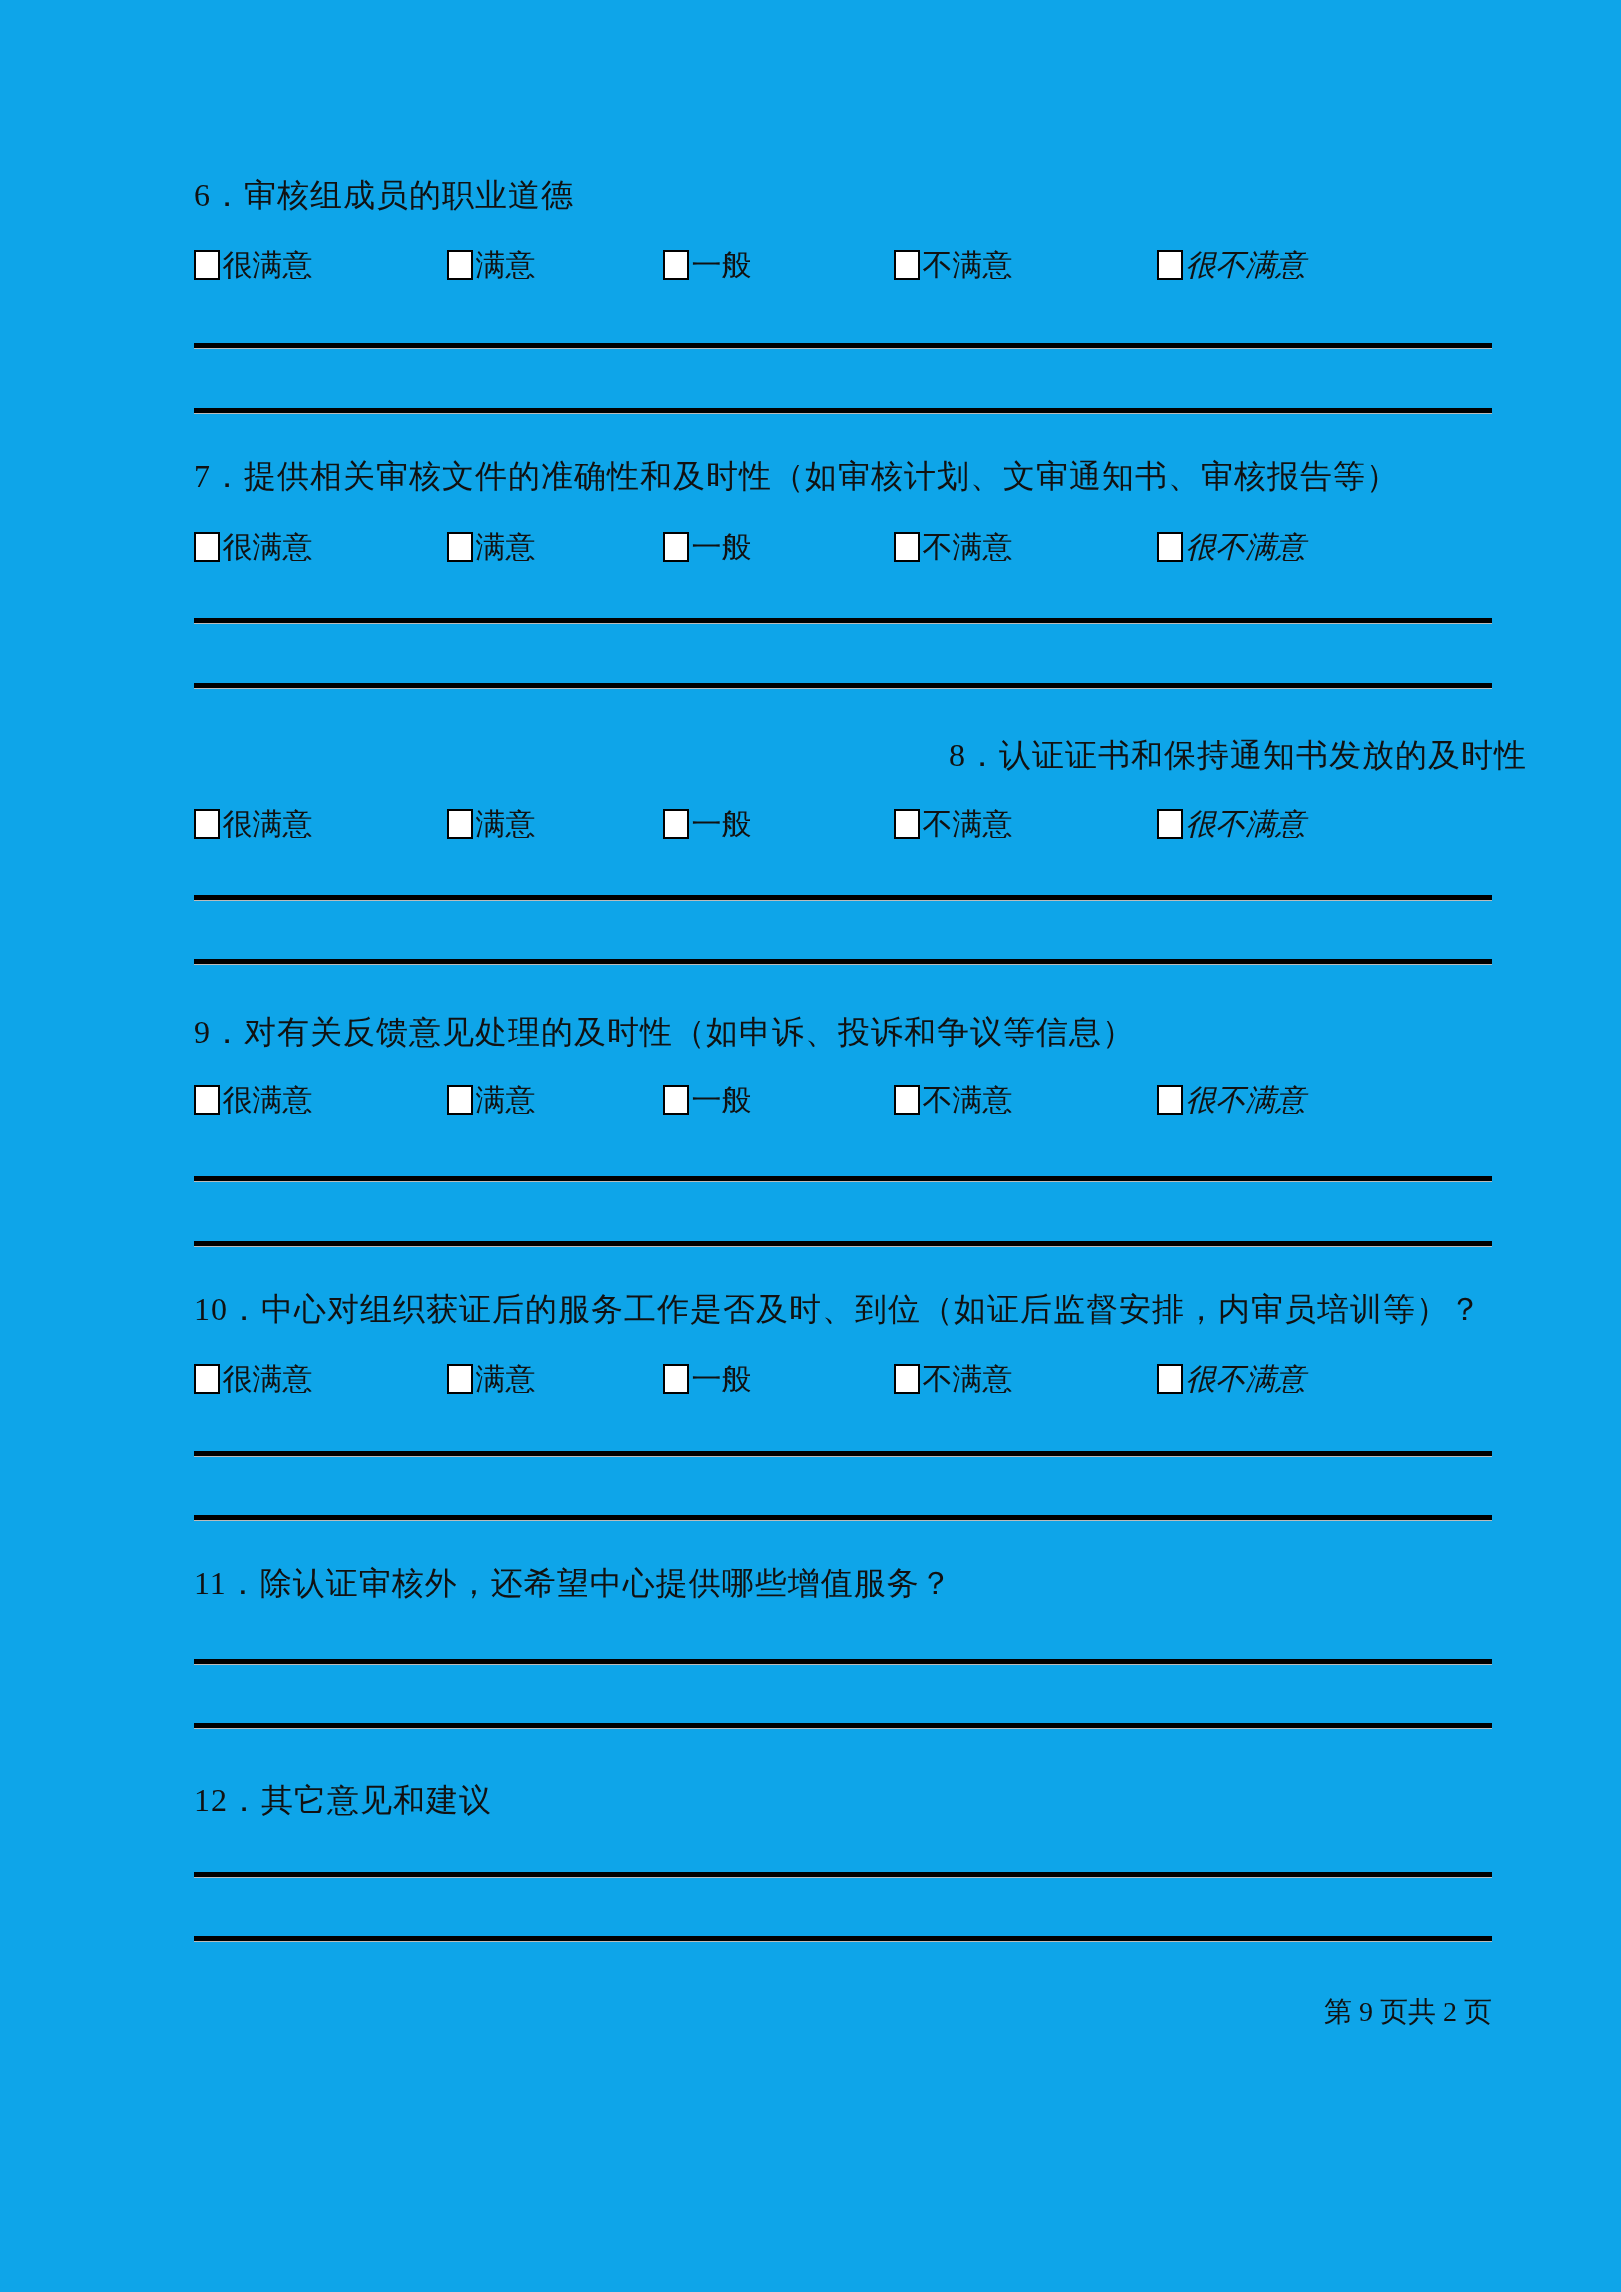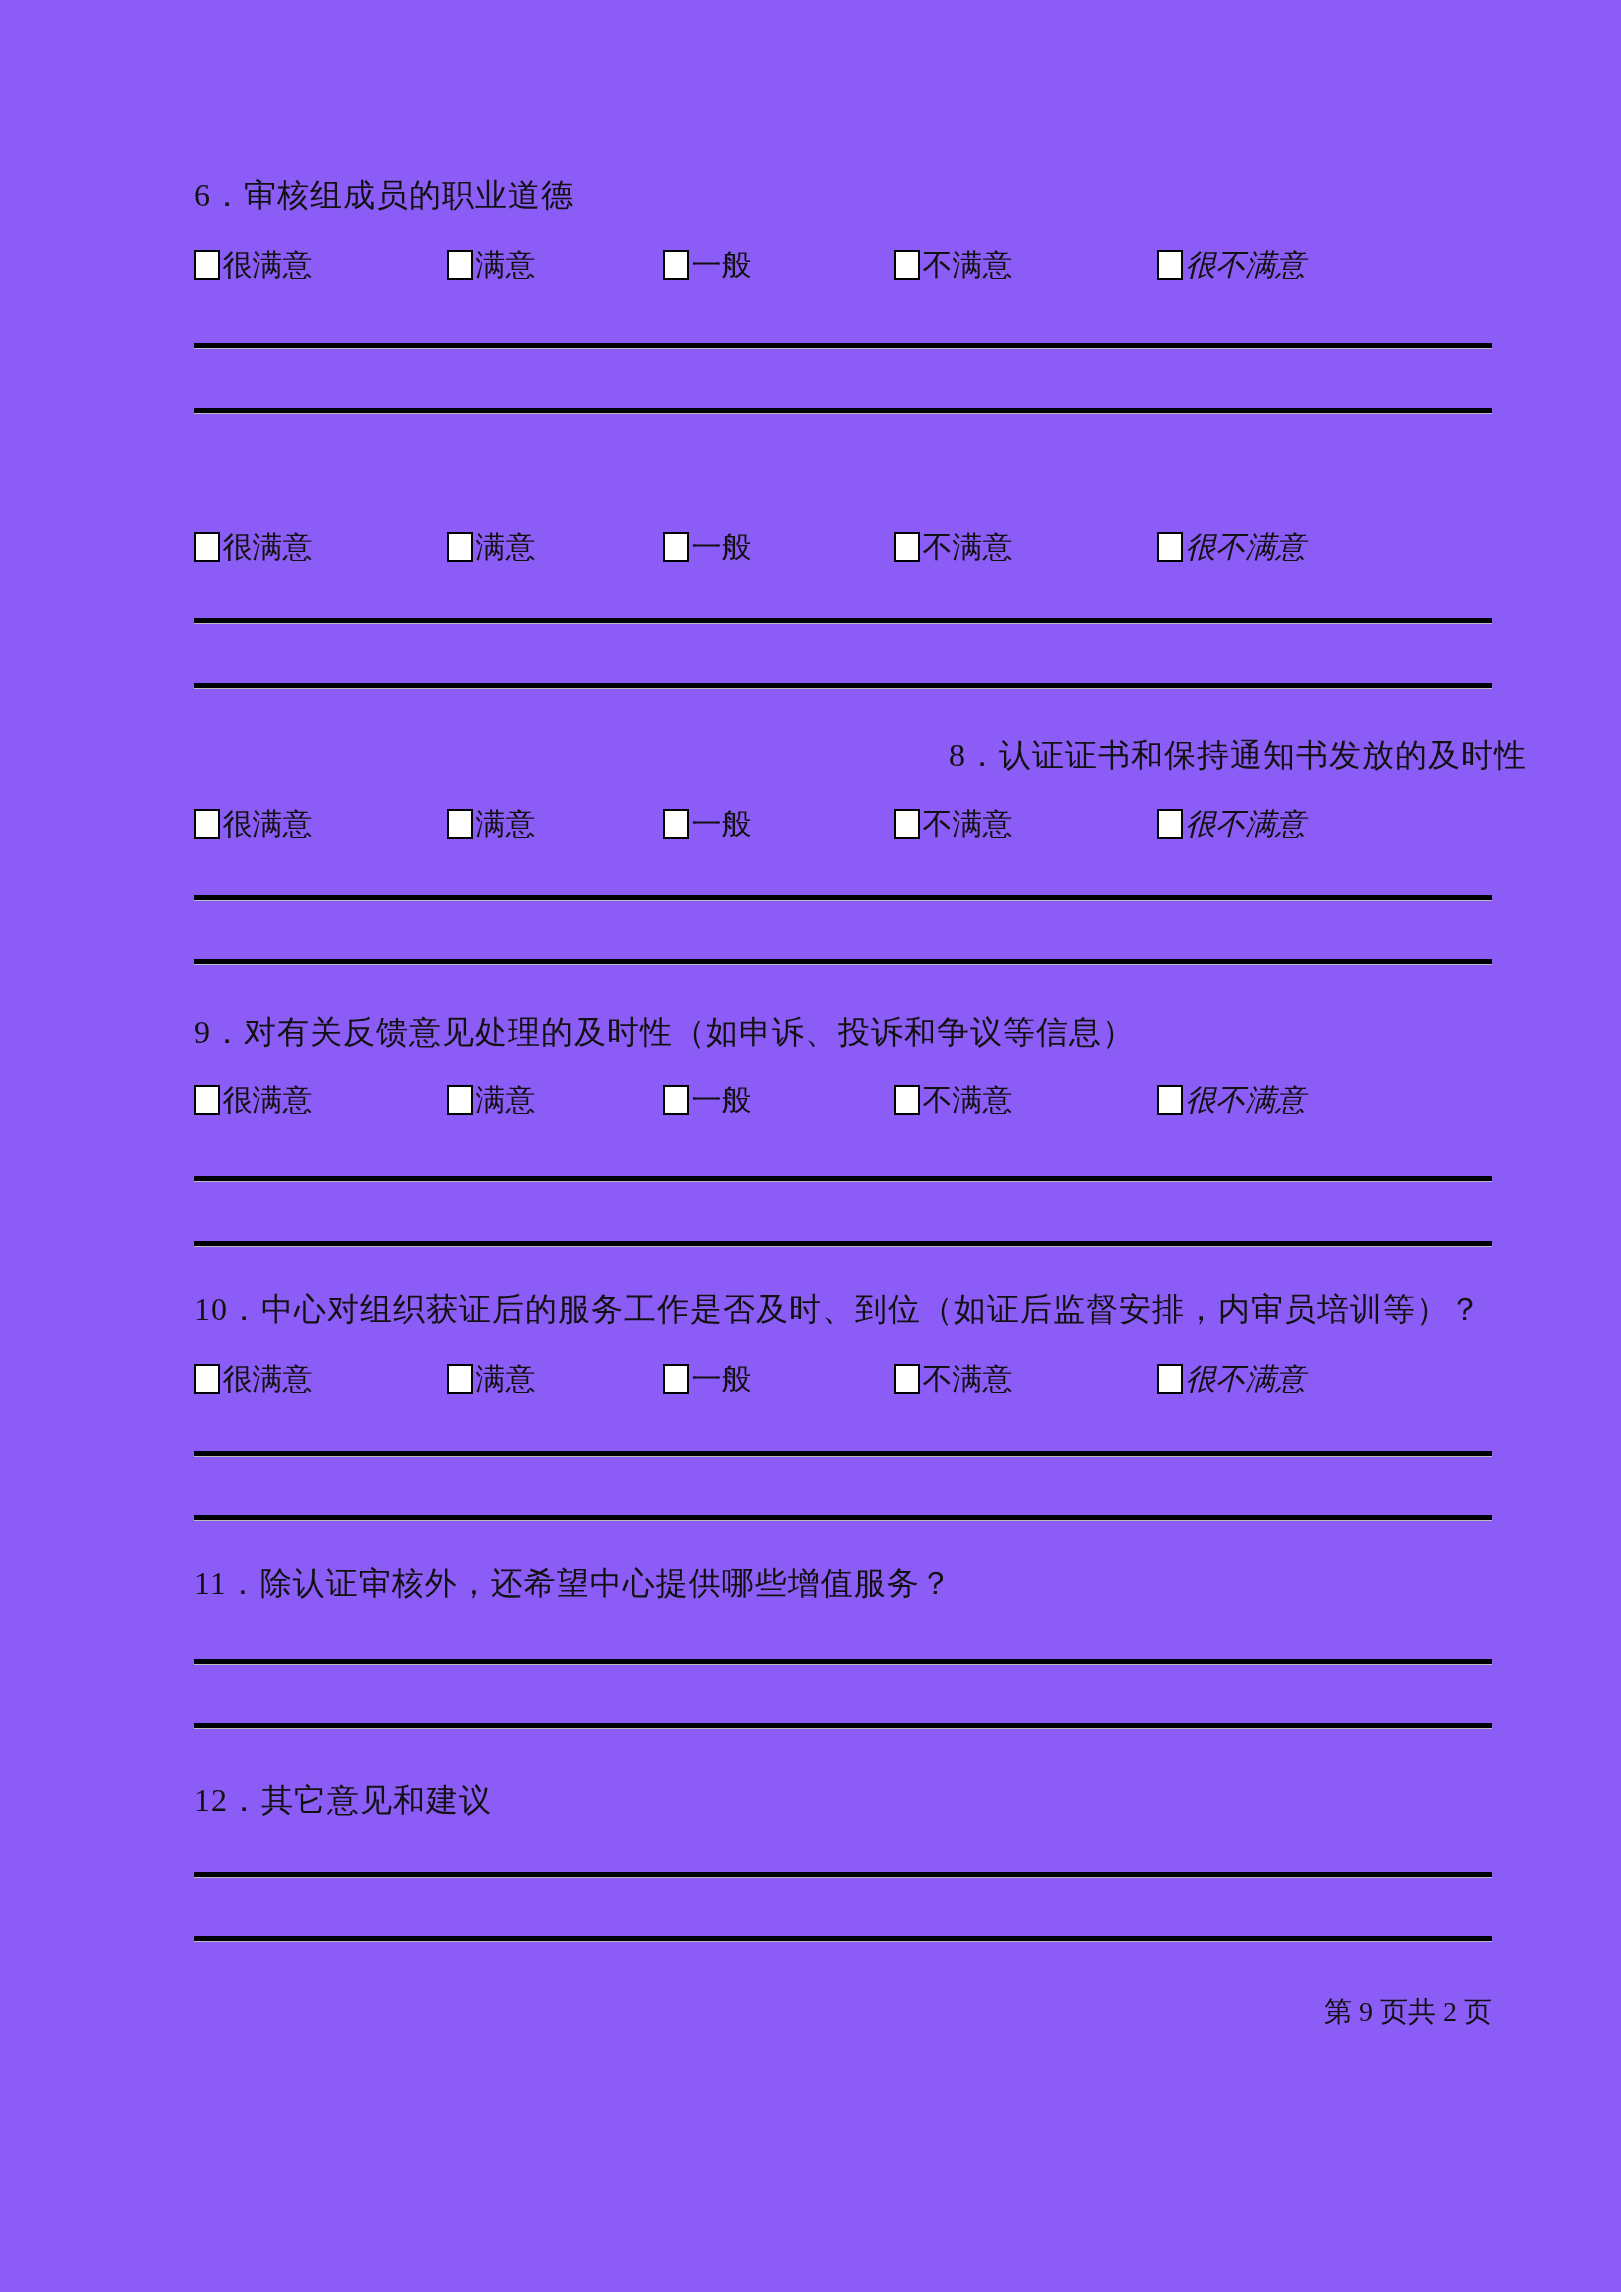--- a/index.html
+++ b/index.html
@@ -11,7 +11,7 @@
     position: relative;
     width: 1621px;
     height: 2293px;
-    background: #8b5cf6;
+    background: #0ea5e9;
     font-family: "Liberation Serif", "DejaVu Serif", serif;
     color: #111111;
     overflow: hidden;

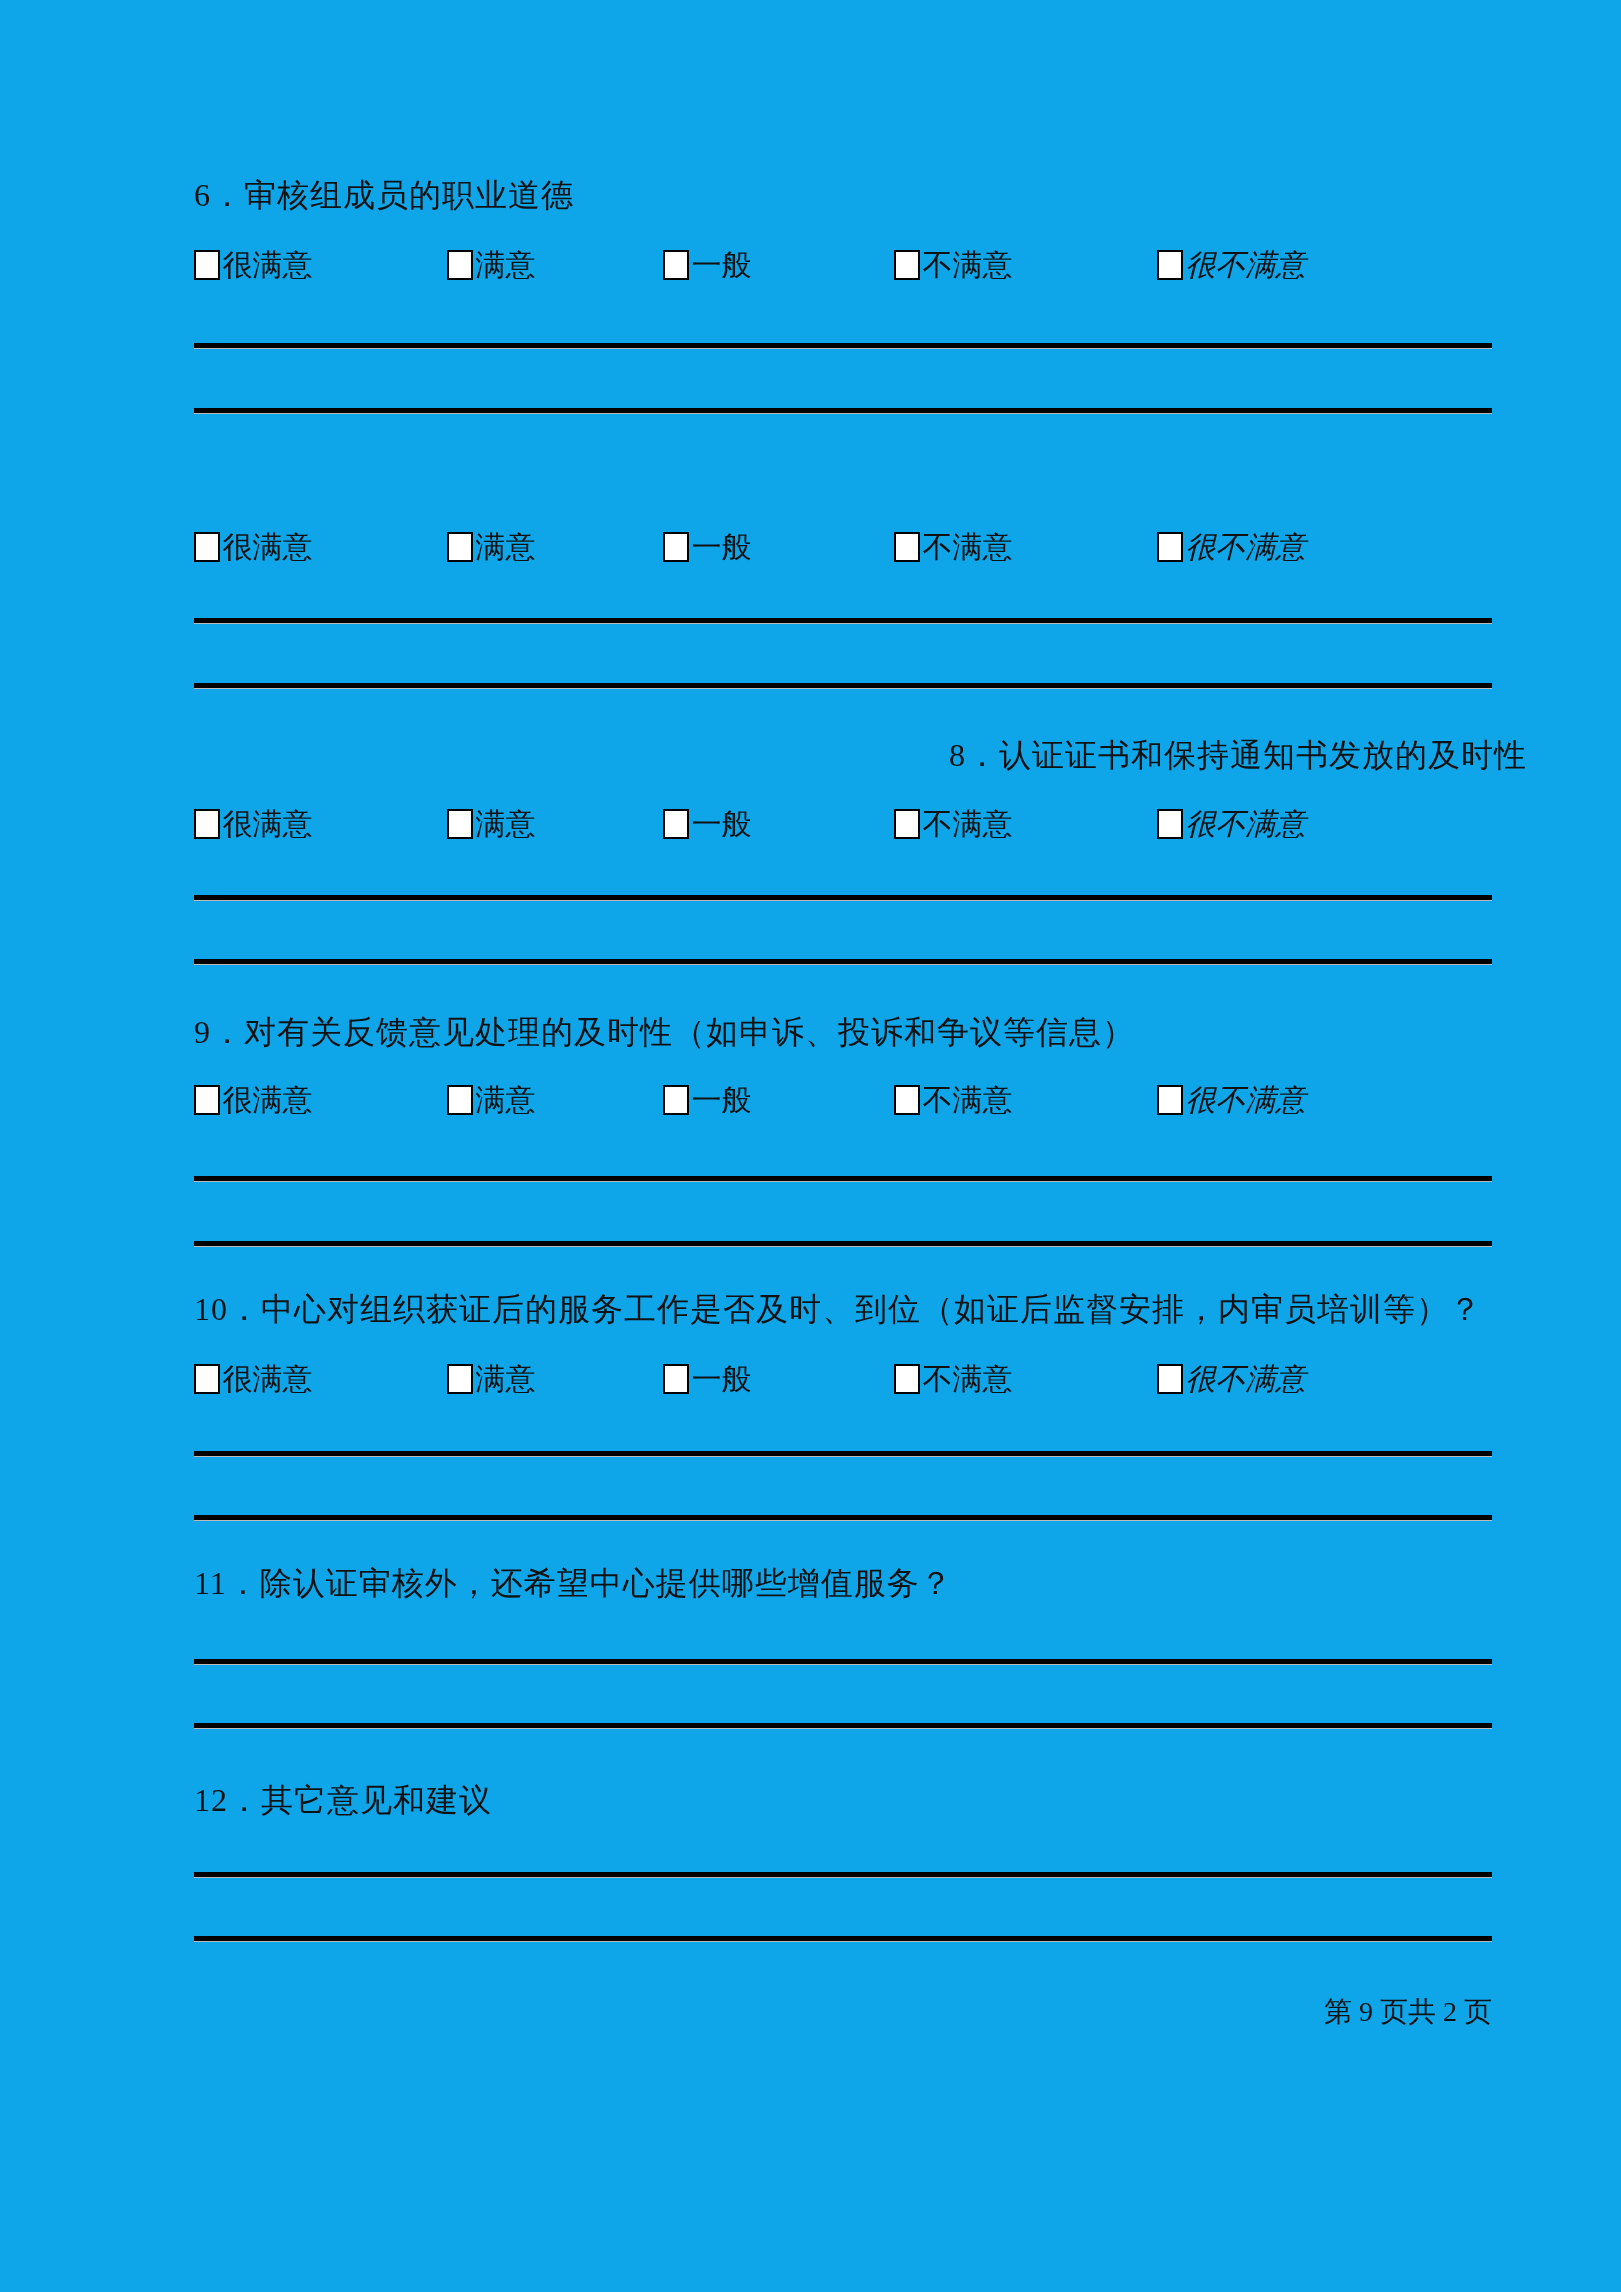--- a/index.html
+++ b/index.html
@@ -97,6 +97,7 @@
   <div class="answer-line q6-l1"></div>
   <div class="answer-line q6-l2"></div>
 
+  <div class="q-title q7-title">7．提供相关审核文件的准确性和及时性（如审核计划、文审通知书、审核报告等）</div>
   <div class="options-row q7-opts">
     <span class="option opt-0"><span class="checkbox"></span><span>很满意</span></span>
     <span class="option opt-1"><span class="checkbox"></span><span>满意</span></span>

